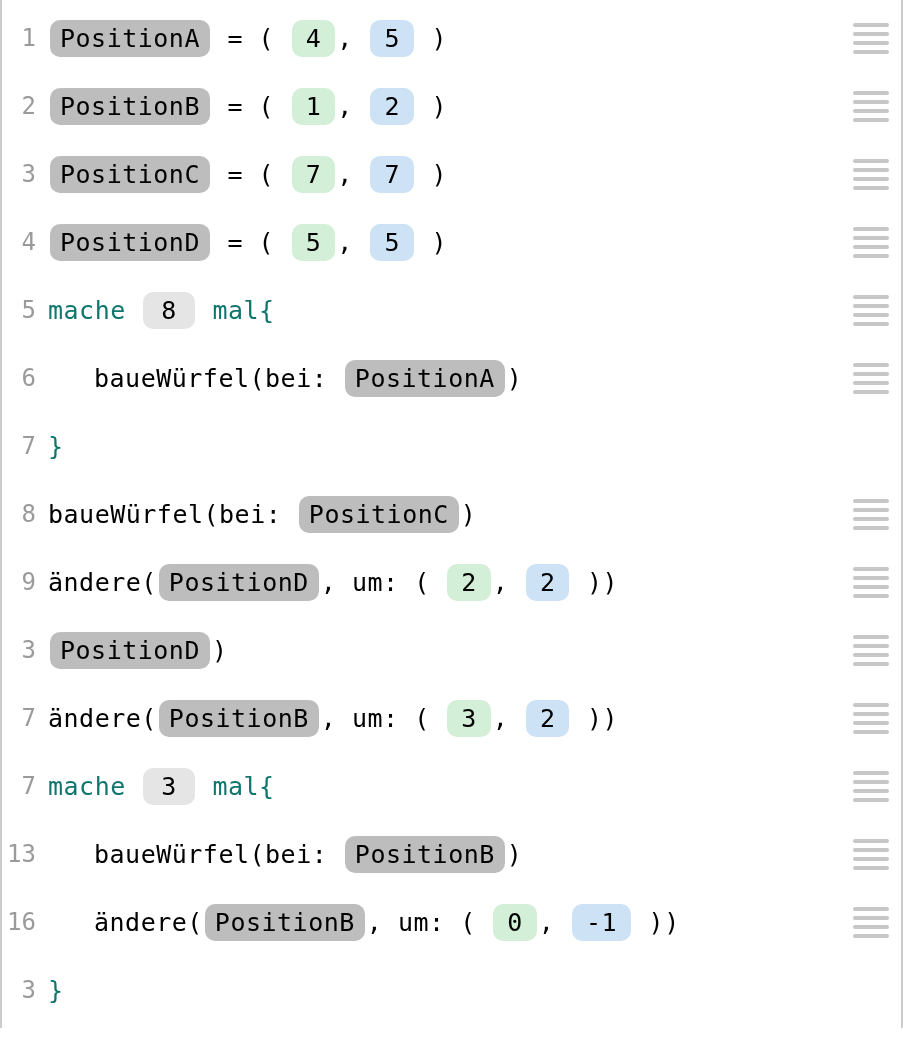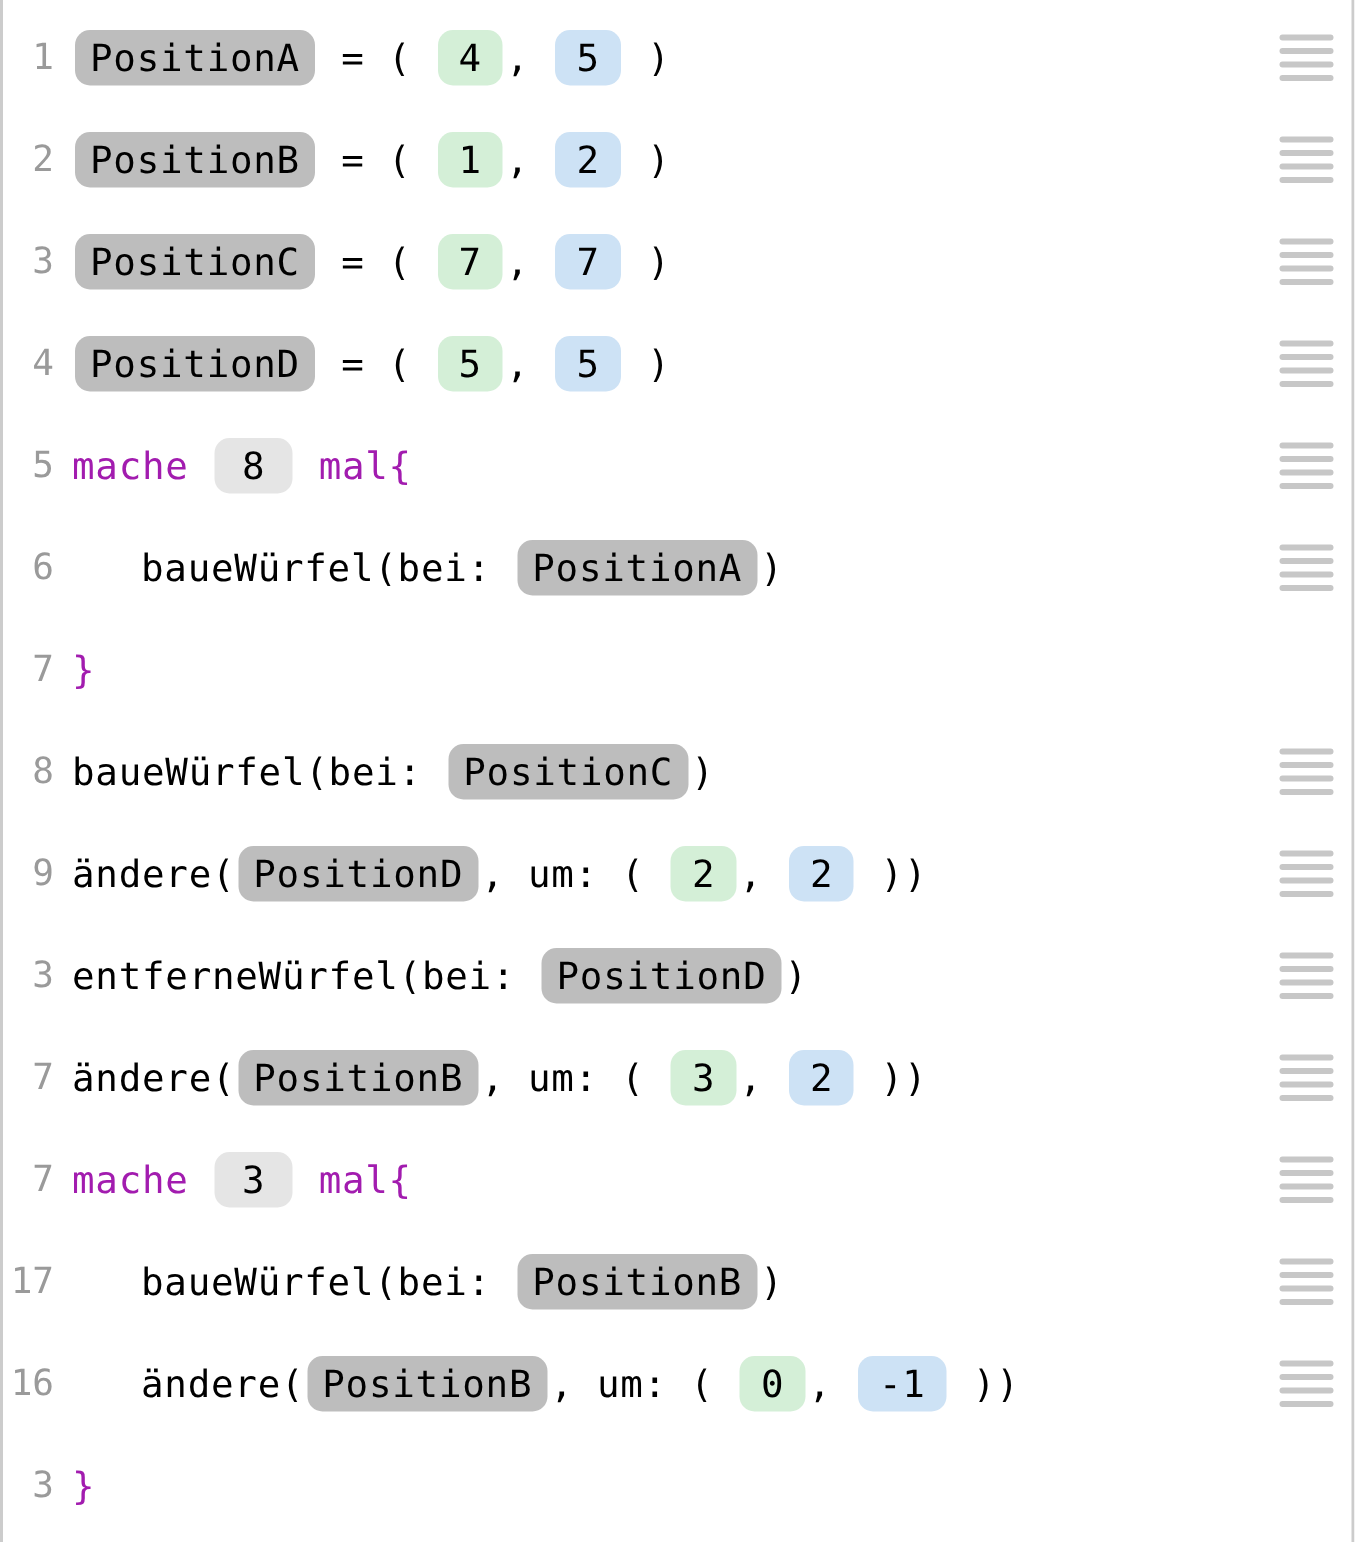--- a/index.html
+++ b/index.html
@@ -51,7 +51,7 @@
     color: #000;
     display: inline-block;
   }
-  .tok-kw { color: #a21caf; }
+  .tok-kw { color: #0f766e; }
   .tok-plain { color: #000; }
   .pill {
     border-radius: 10px;

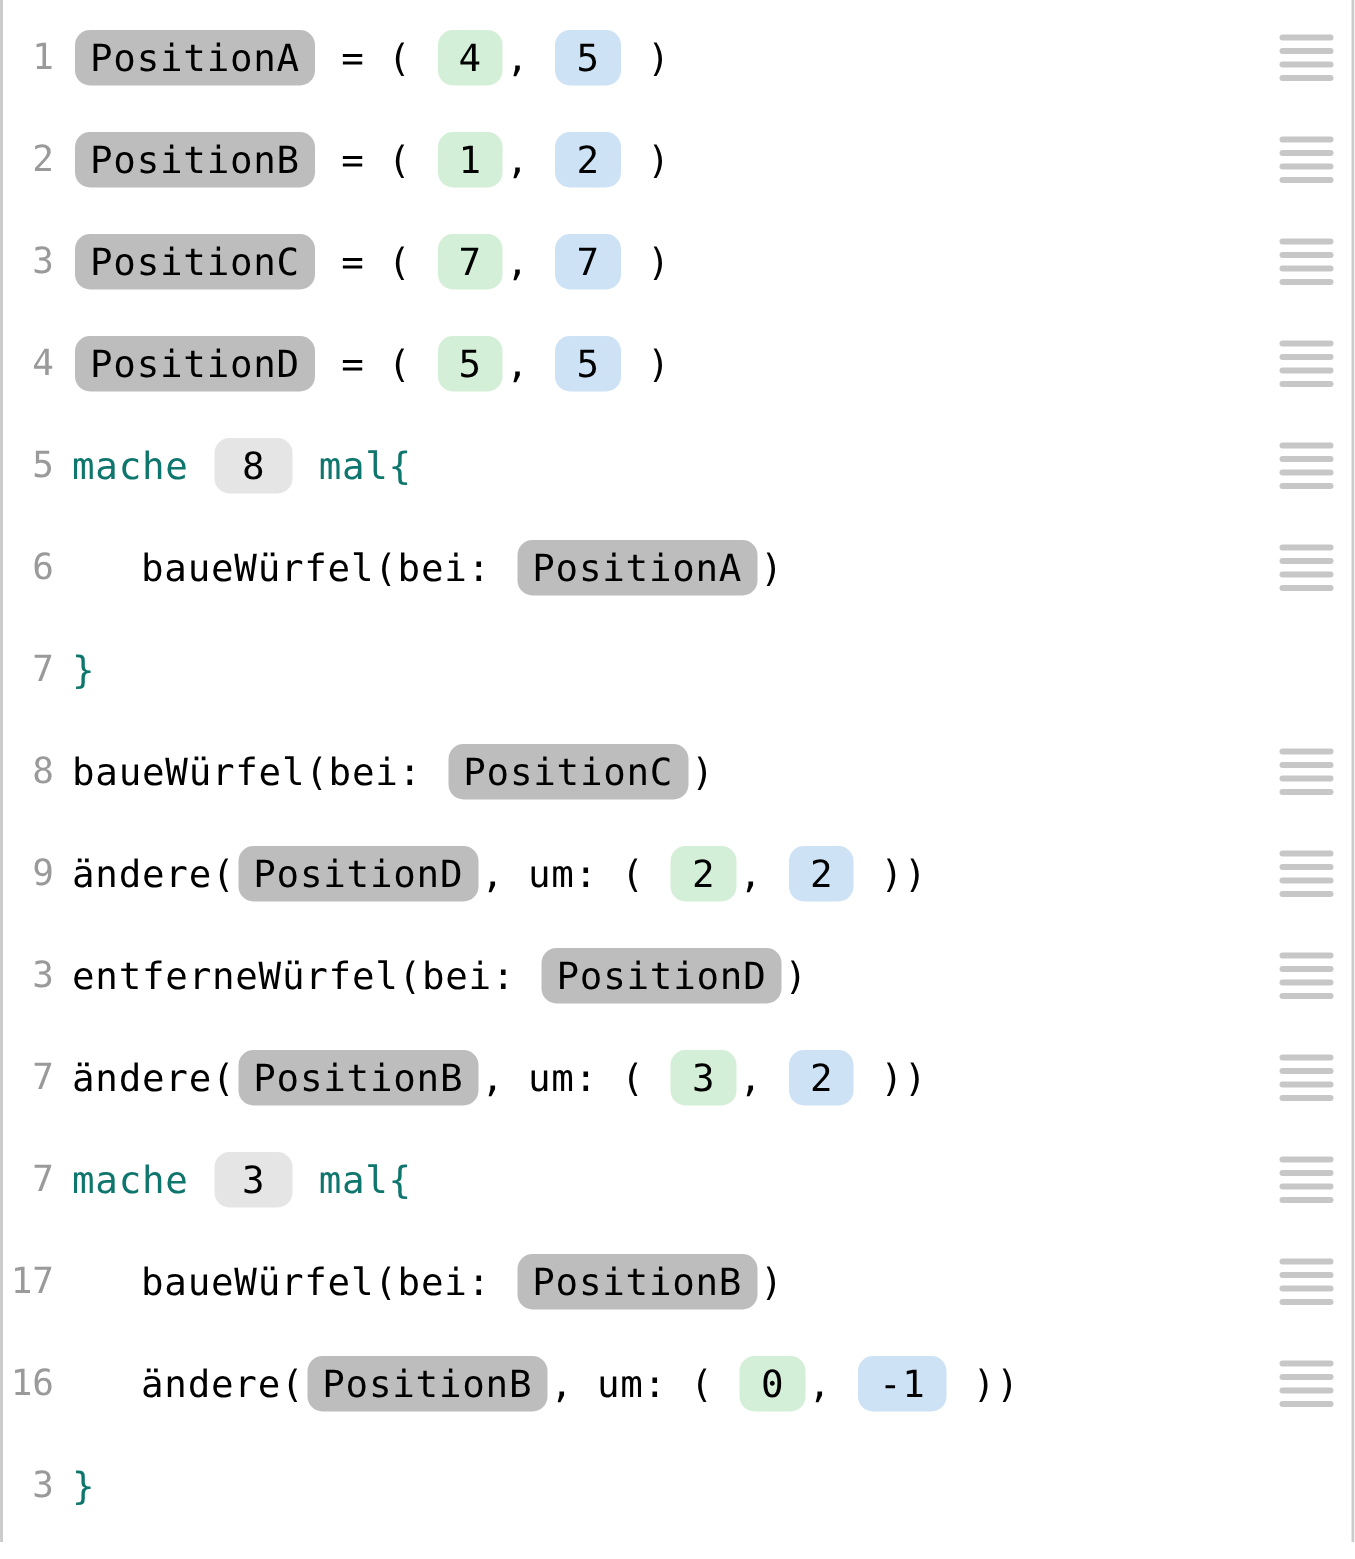--- a/index.html
+++ b/index.html
@@ -171,7 +171,7 @@
     </div>
     <div class="line">
       <div class="lineno">3</div>
-      <div class="content"><span class="tok-plain">entferneWürfel(bei: </span><span class="tok-var">PositionD</span><span class="tok-plain">)</span></div>
+      <div class="content"><span class="tok-var">PositionD</span><span class="tok-plain">)</span></div>
       <div class="drag">
         <span></span>
         <span></span>

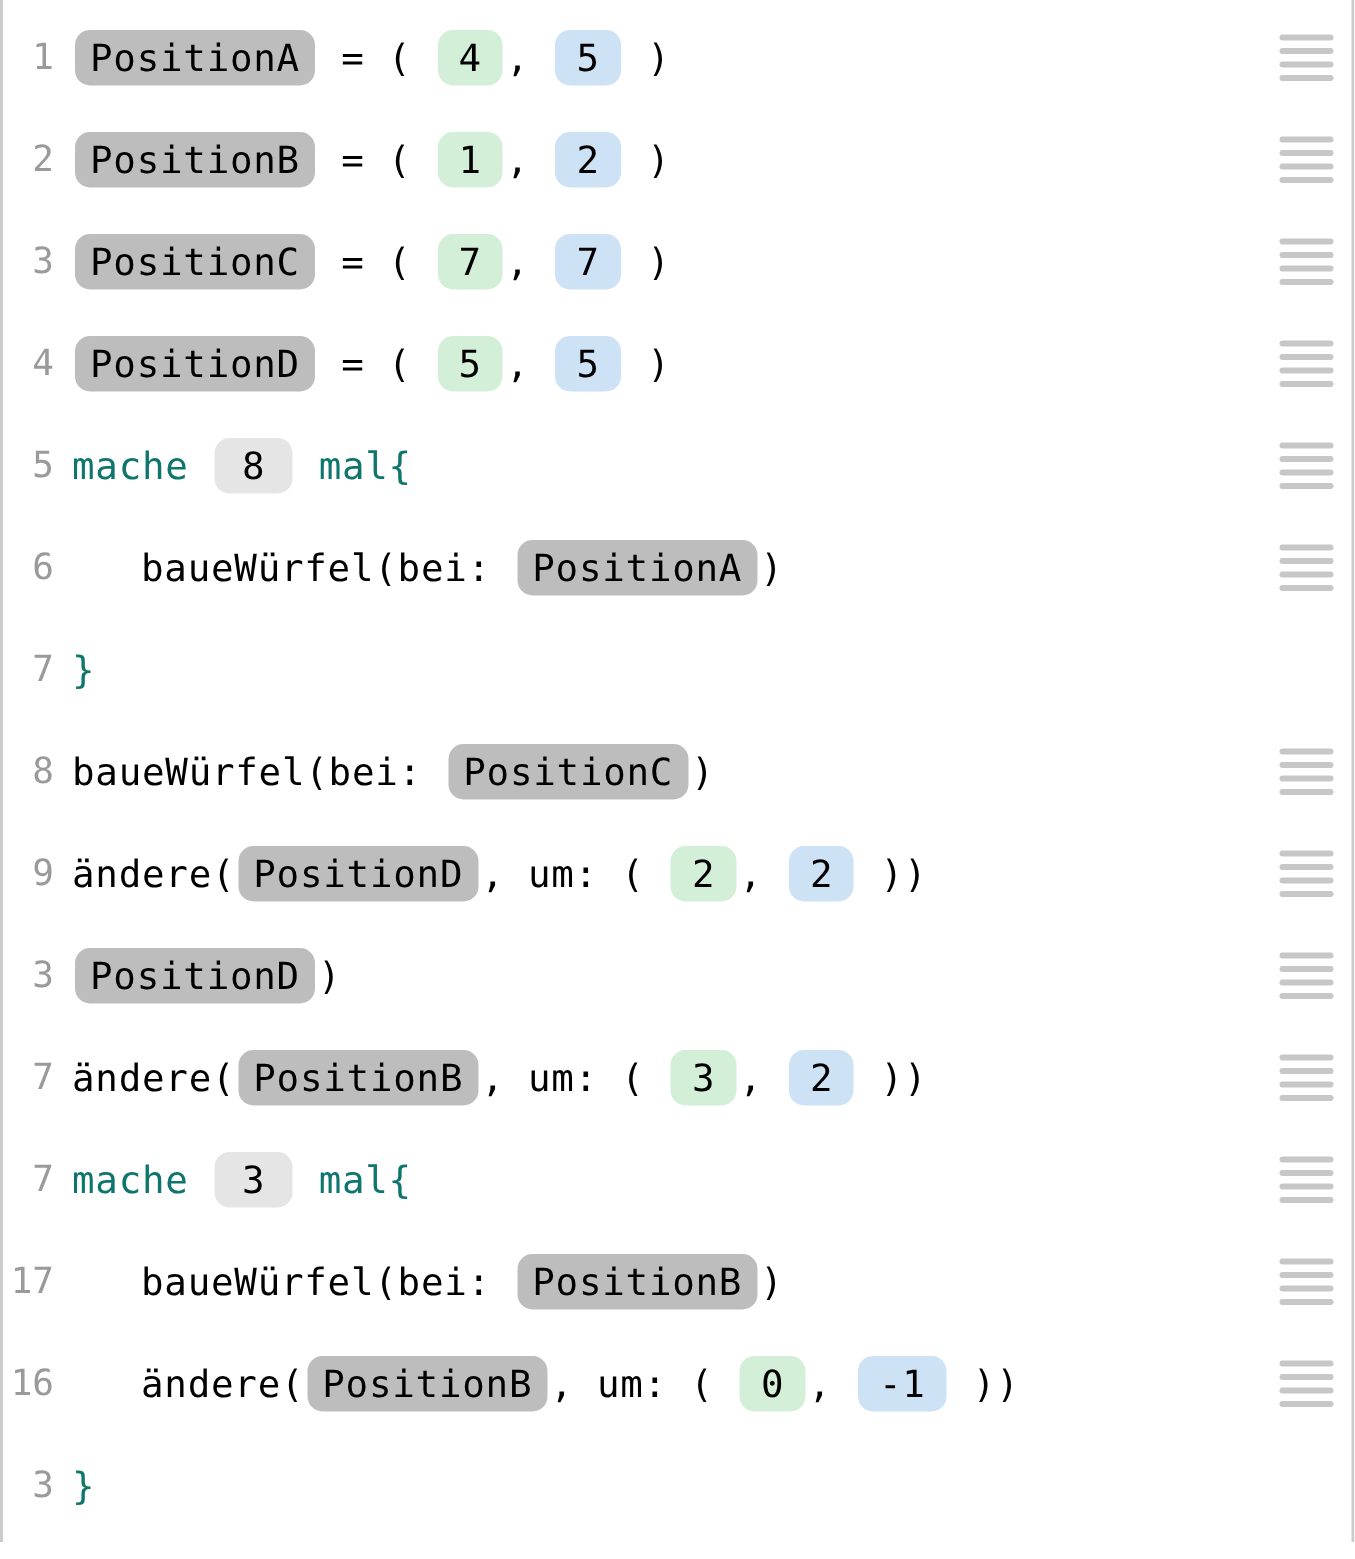--- a/index.html
+++ b/index.html
@@ -200,7 +200,7 @@
       </div>
     </div>
     <div class="line">
-      <div class="lineno">17</div>
+      <div class="lineno">13</div>
       <div class="content"><span class="indent"></span><span class="tok-plain">baueWürfel(bei: </span><span class="tok-var">PositionB</span><span class="tok-plain">)</span></div>
       <div class="drag">
         <span></span>

